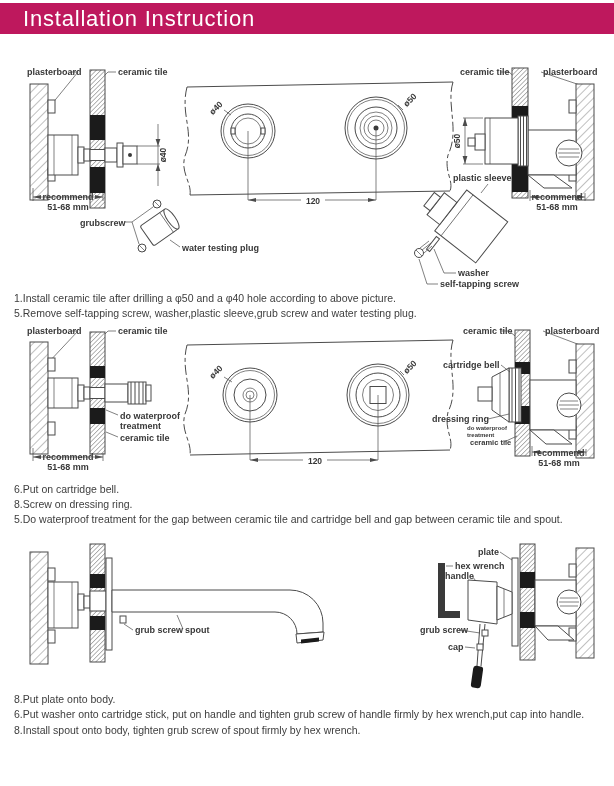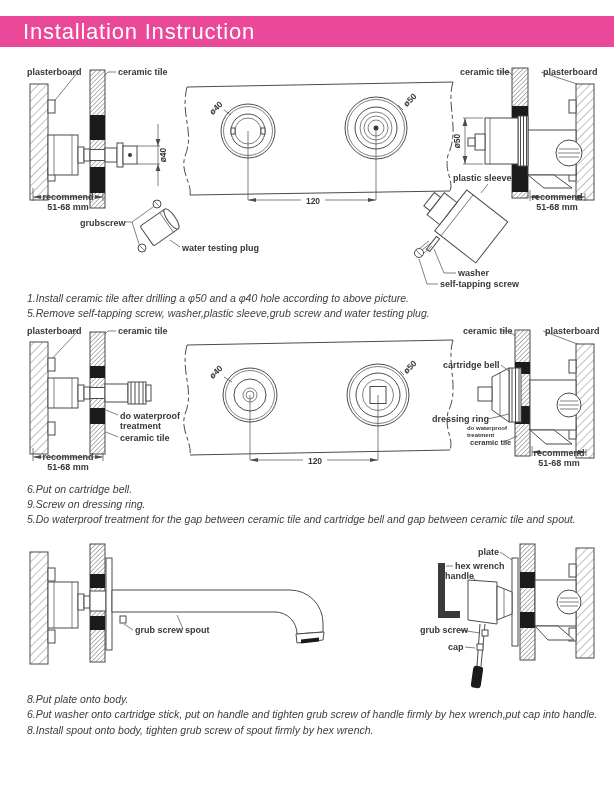--- a/index.html
+++ b/index.html
@@ -9,8 +9,8 @@
   }
   .header {
     position:absolute; left:0; top:3px; width:614px; height:31px;
-    background:#ec4899; color:#ffffff; display:flex; align-items:center;
-    box-sizing:border-box; padding-left:23px; font-size:22px; letter-spacing:0.8px;margin-top:13px;
+    background:#be185d; color:#ffffff; display:flex; align-items:center;
+    box-sizing:border-box; padding-left:23px; font-size:22px; letter-spacing:0.8px;
   }
   svg.diagram { position:absolute; left:20px; }
   #d1 { top:60px; } #d2 { top:322px; } #d3 { top:538px; }

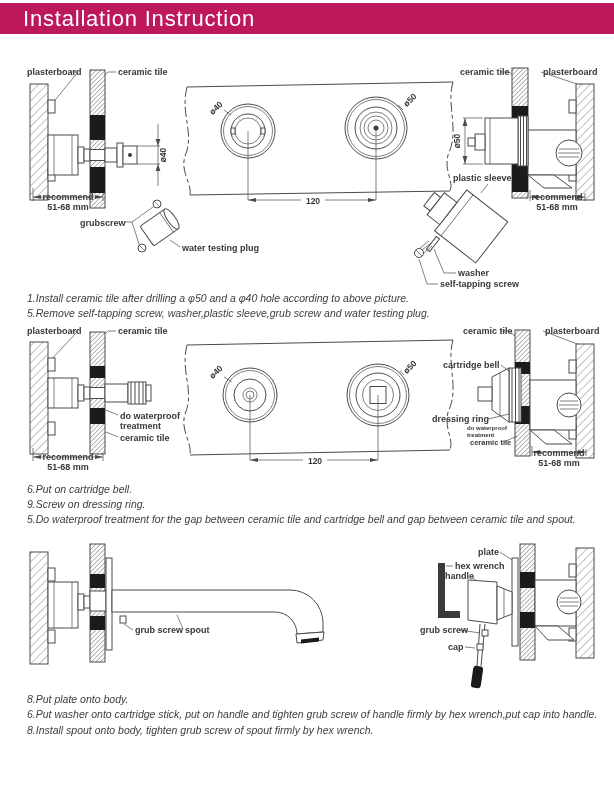--- a/index.html
+++ b/index.html
@@ -14,7 +14,7 @@
   }
   svg.diagram { position:absolute; left:20px; }
   #d1 { top:60px; } #d2 { top:322px; } #d3 { top:538px; }
-  .instr { position:absolute; left:27px; font-size:10.5px; color:#3d3d3d; white-space:nowrap;font-style:italic; }
+  .instr { position:absolute; left:14px; font-size:10.5px; color:#3d3d3d; white-space:nowrap; }
   .footer { position:absolute; top:750px; right:29px; font-size:11px; color:#4a4a4a;margin-top:36px; }
   .ln  { stroke:#4b4b4b; stroke-width:1; fill:none; }
   .lnt { stroke:#4b4b4b; stroke-width:0.7; fill:none; }

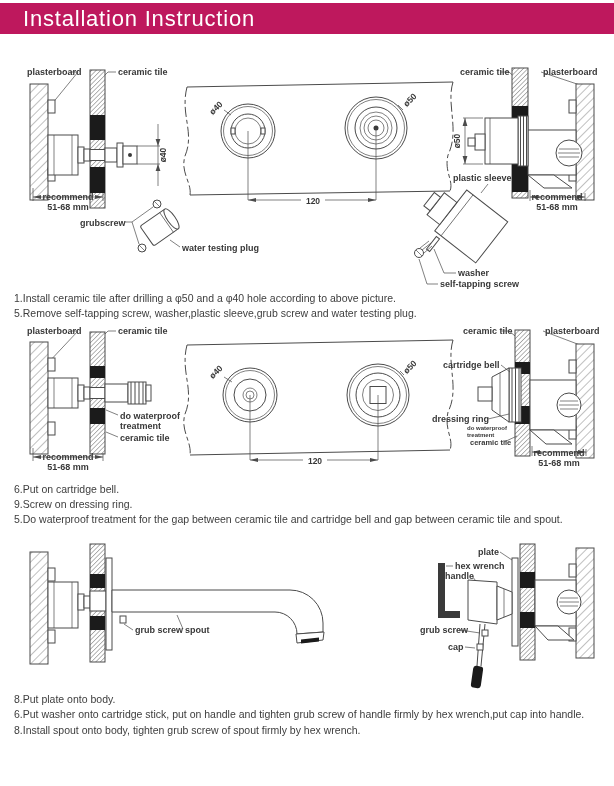--- a/index.html
+++ b/index.html
@@ -328,7 +328,7 @@
 </svg>
 
 <div class="instr" style="top:483px">6.Put on cartridge bell.</div>
-<div class="instr" style="top:498px">9.Screw on dressing ring.</div>
+<div class="instr" style="top:498px">8.Screw on dressing ring.</div>
 <div class="instr" style="top:513px">5.Do waterproof treatment for the gap between ceramic tile and cartridge bell and gap between ceramic tile and spout.</div>
 
 <svg id="d3" class="diagram" width="580" height="154" viewBox="0 0 580 154">

